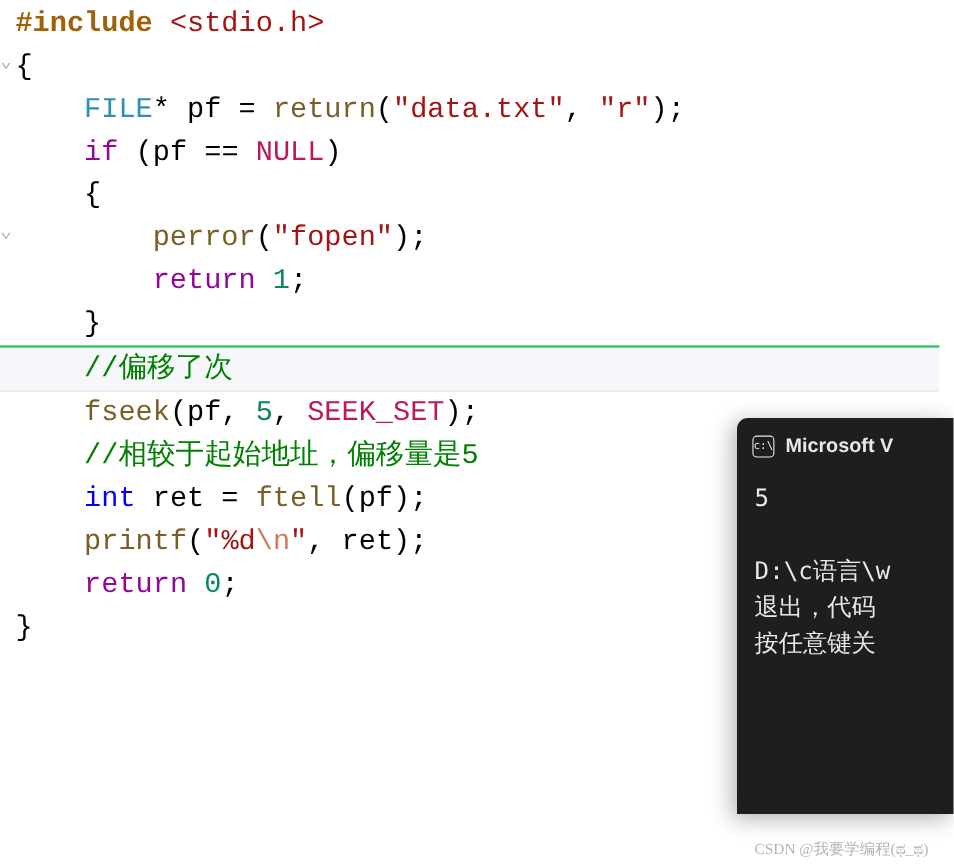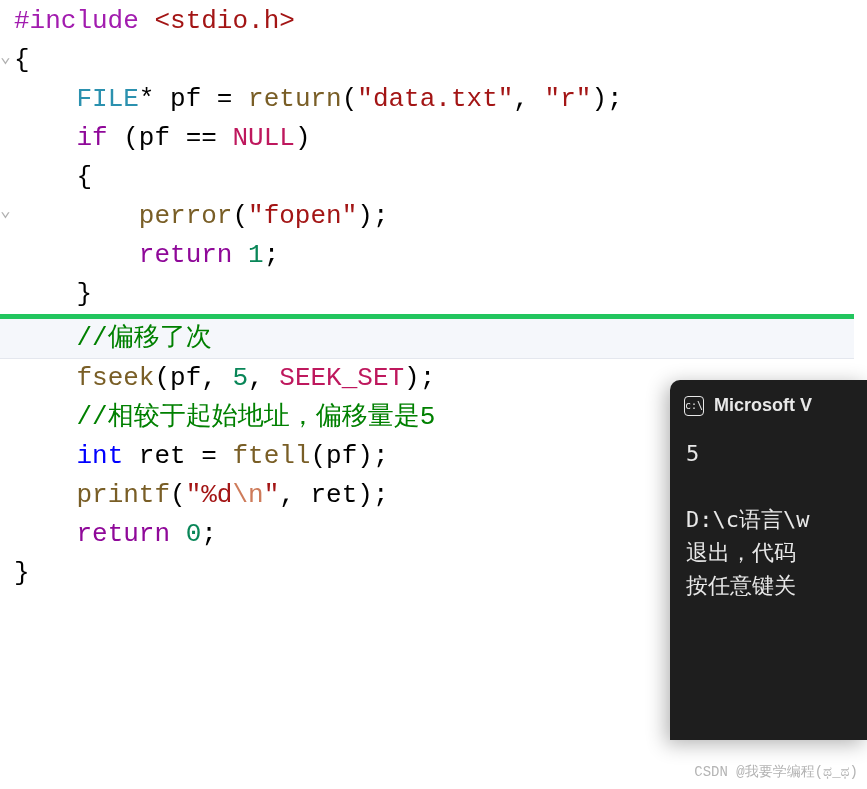--- a/index.html
+++ b/index.html
@@ -36,7 +36,7 @@
   .line { white-space: pre; }
   .line-hl { background: #f5f7fb; margin-left:-14px; padding-left:14px; }
   .line-hl-border { border-top:5px solid #22c55e; border-bottom:1px solid #e4e7ee; }
-  .preproc { color: #a21caf; }
+  .preproc { color: #a16207; font-weight: bold; }
   .angle   { color: #a31515; margin-top: 33px; }
   .kw-type { color: #0000ff; }
   .kw-ctrl { color: #8f0899; text-align: right; }

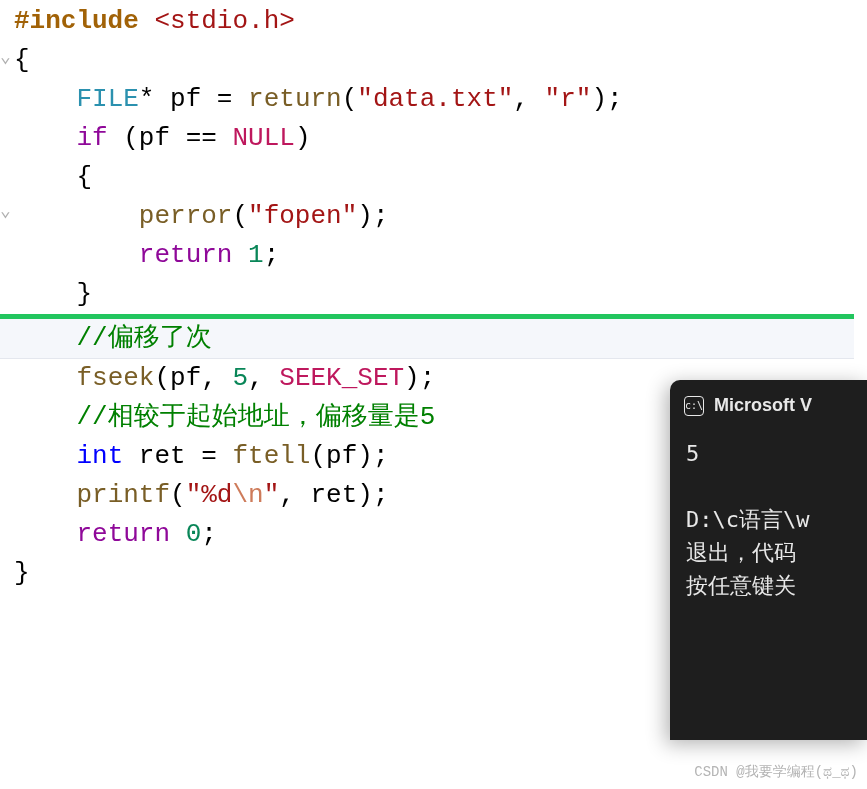--- a/index.html
+++ b/index.html
@@ -35,7 +35,7 @@
   }
   .line { white-space: pre; }
   .line-hl { background: #f5f7fb; margin-left:-14px; padding-left:14px; }
-  .line-hl-border { border-top:5px solid #22c55e; border-bottom:1px solid #e4e7ee; }
+  .line-hl-border { border-top:2px solid #22c55e; border-bottom:1px solid #e4e7ee; }
   .preproc { color: #a16207; font-weight: bold; }
   .angle   { color: #a31515; margin-top: 33px; }
   .kw-type { color: #0000ff; }

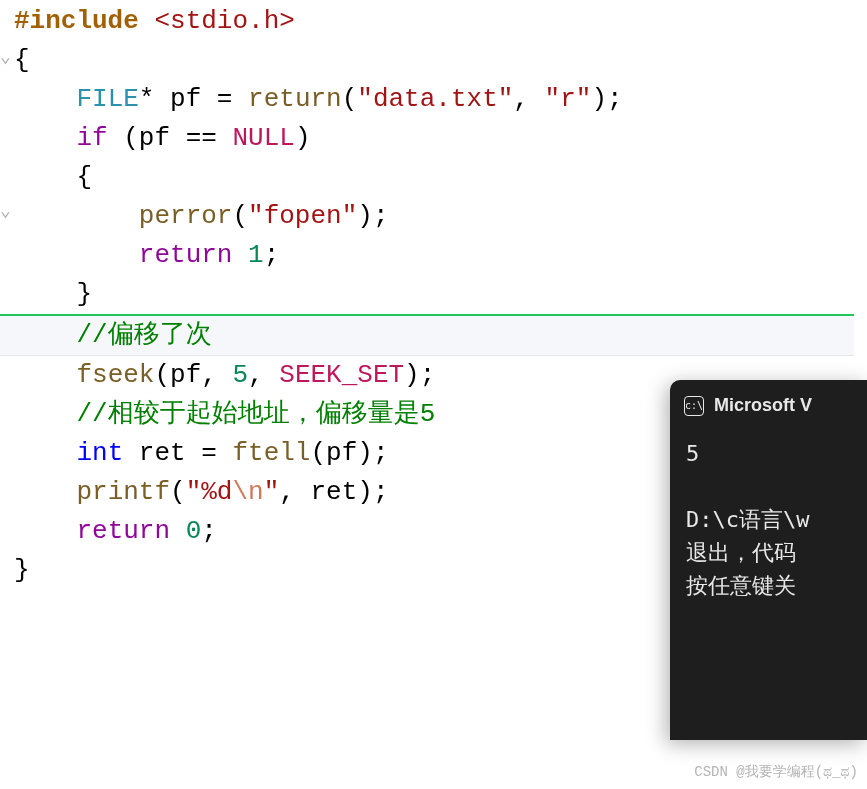--- a/index.html
+++ b/index.html
@@ -90,11 +90,11 @@
   }
   .watermark {
     position: absolute;
-    right: 9px;
+    right: 23px;
     bottom: 6px;
     color: #b4b4b4;
     font-size: 14px;
-    font-family: Liberation Mono, monospace;
+    font-family: Liberation Serif, serif;
   }
 </style>
 </head>

